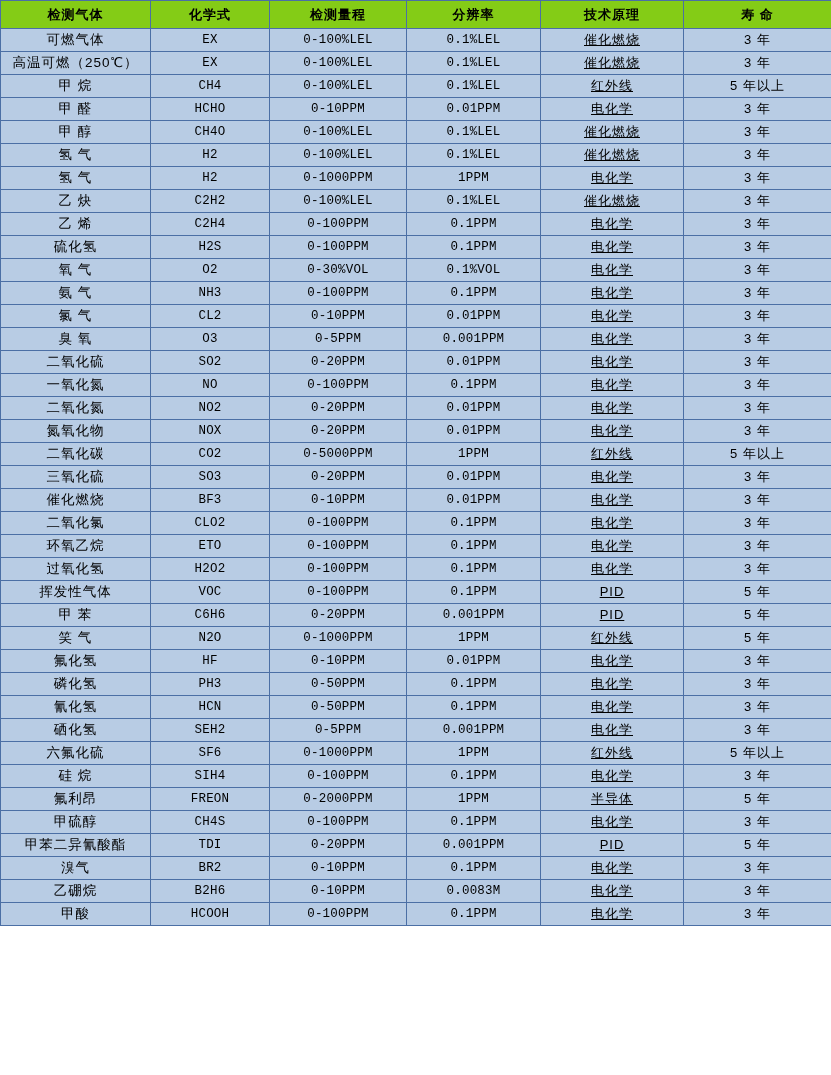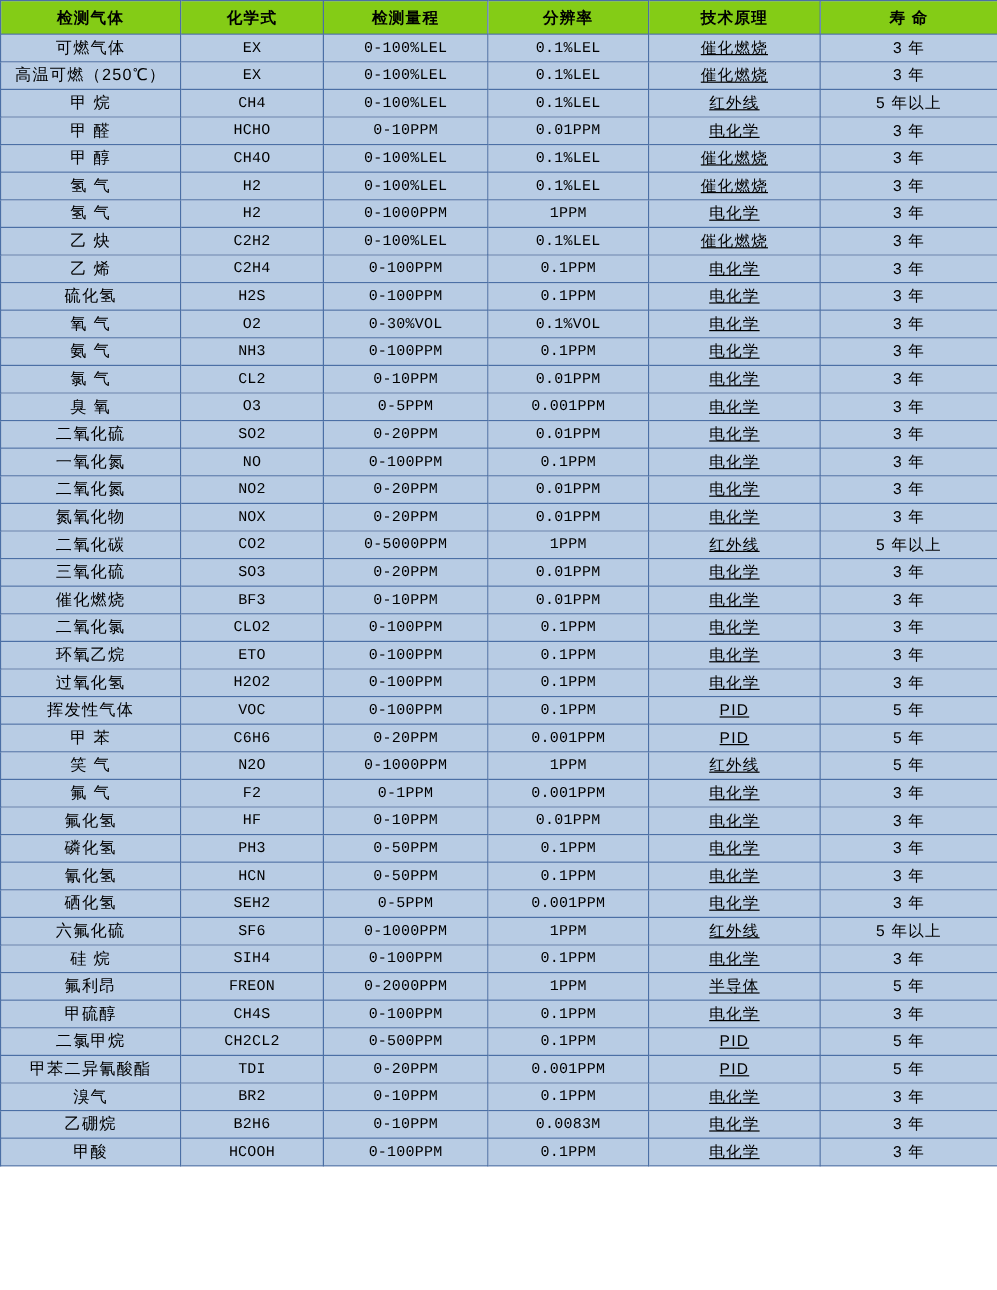--- a/index.html
+++ b/index.html
@@ -312,14 +312,6 @@
           <td class="life">5 年</td>
         </tr>
         <tr>
-          <td class="name">氟 气</td>
-          <td class="formula">F2</td>
-          <td class="range">0-1PPM</td>
-          <td class="resolution">0.001PPM</td>
-          <td class="principle">电化学</td>
-          <td class="life">3 年</td>
-        </tr>
-        <tr>
           <td class="name">氟化氢</td>
           <td class="formula">HF</td>
           <td class="range">0-10PPM</td>

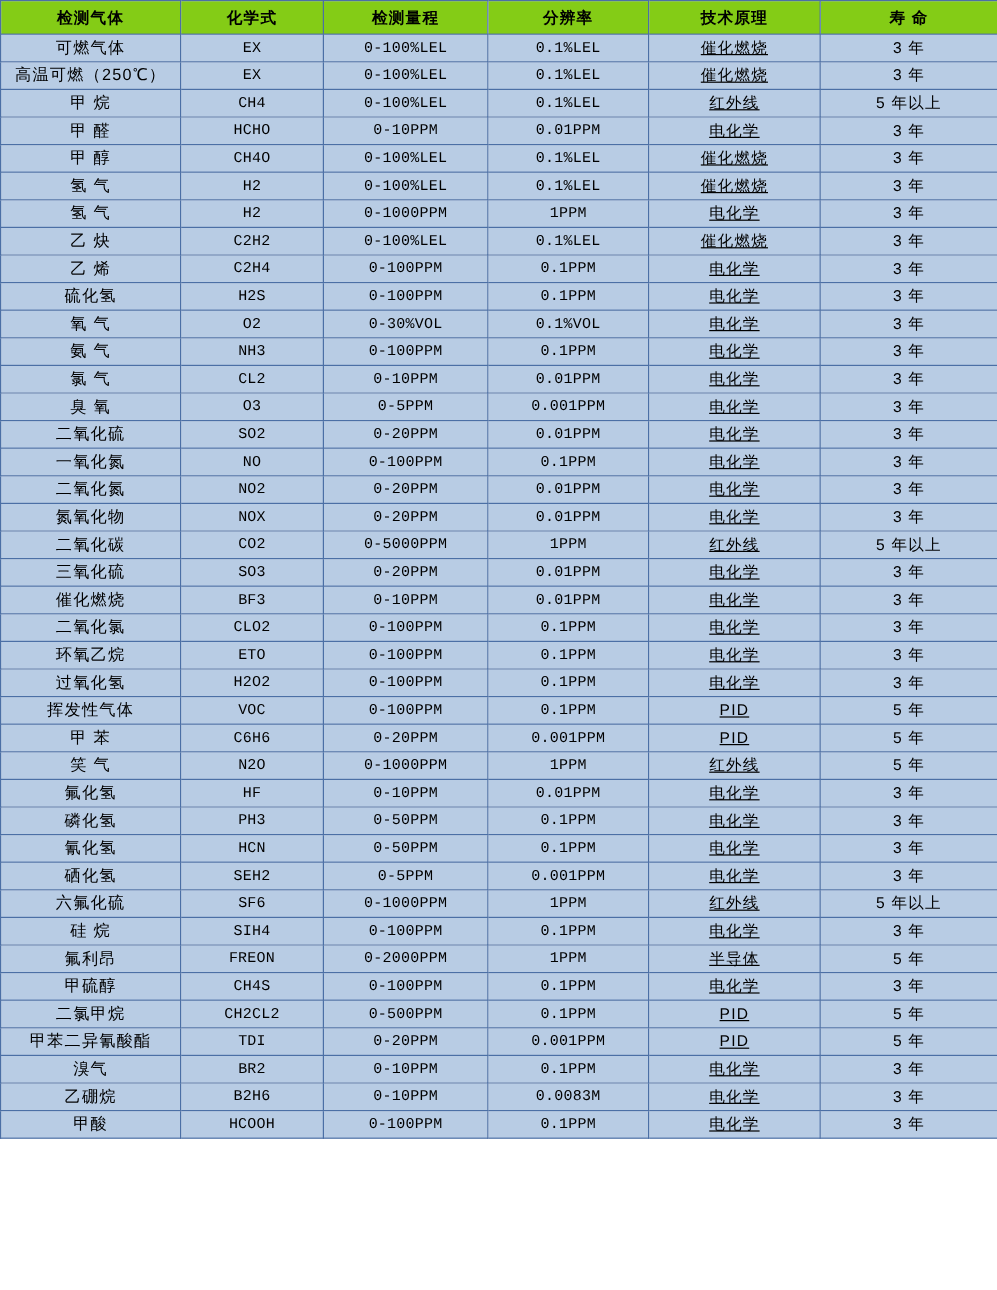--- a/index.html
+++ b/index.html
@@ -376,14 +376,6 @@
           <td class="life">3 年</td>
         </tr>
         <tr>
-          <td class="name">二氯甲烷</td>
-          <td class="formula">CH2CL2</td>
-          <td class="range">0-500PPM</td>
-          <td class="resolution">0.1PPM</td>
-          <td class="principle">PID</td>
-          <td class="life">5 年</td>
-        </tr>
-        <tr>
           <td class="name">甲苯二异氰酸酯</td>
           <td class="formula">TDI</td>
           <td class="range">0-20PPM</td>

